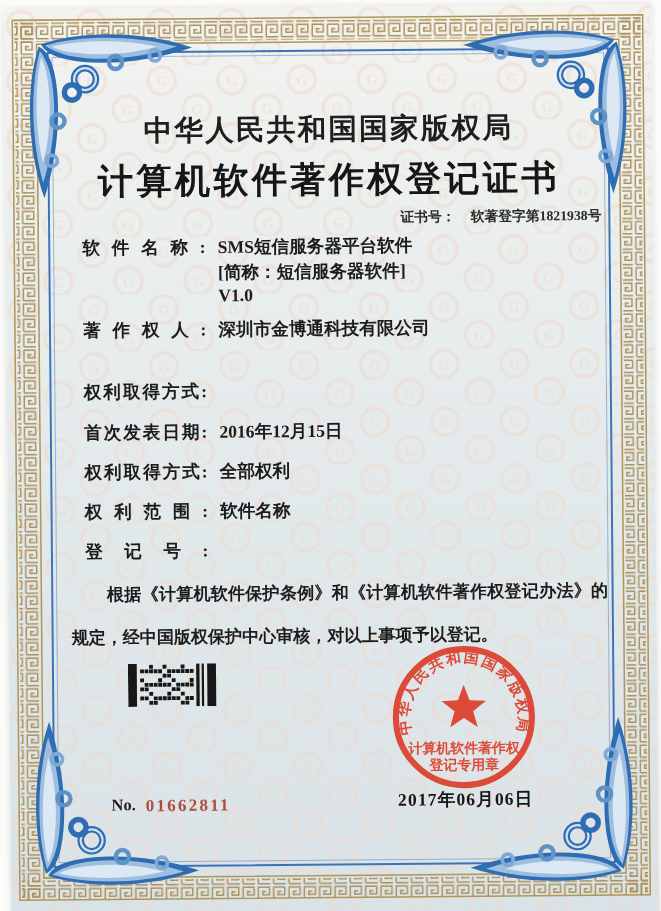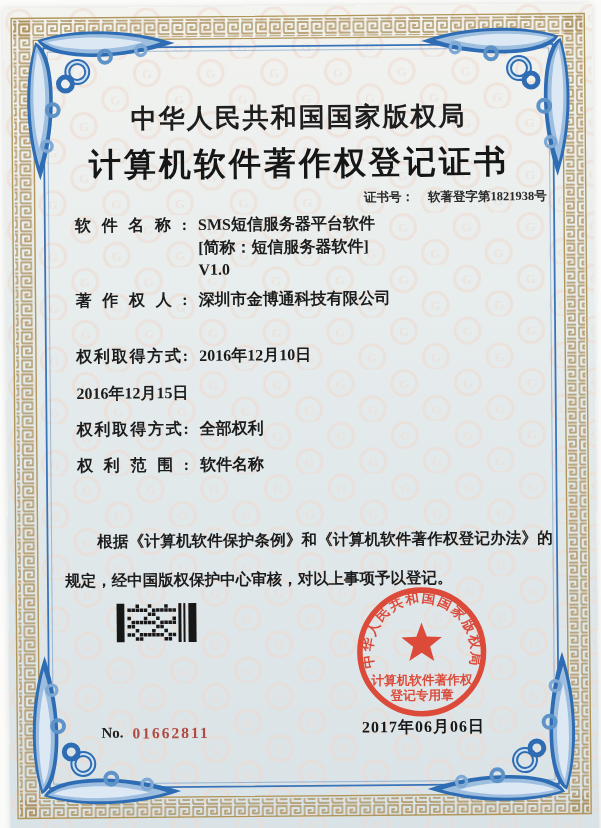--- a/index.html
+++ b/index.html
@@ -111,7 +111,6 @@
 
   <div class="row" style="top:339px">
     <span class="lbl">权利取得方式:</span>
-    <span class="val">2016年12月10日</span>
   </div>
   <div class="row" style="top:376px">
     <span class="val">2016年12月15日</span>

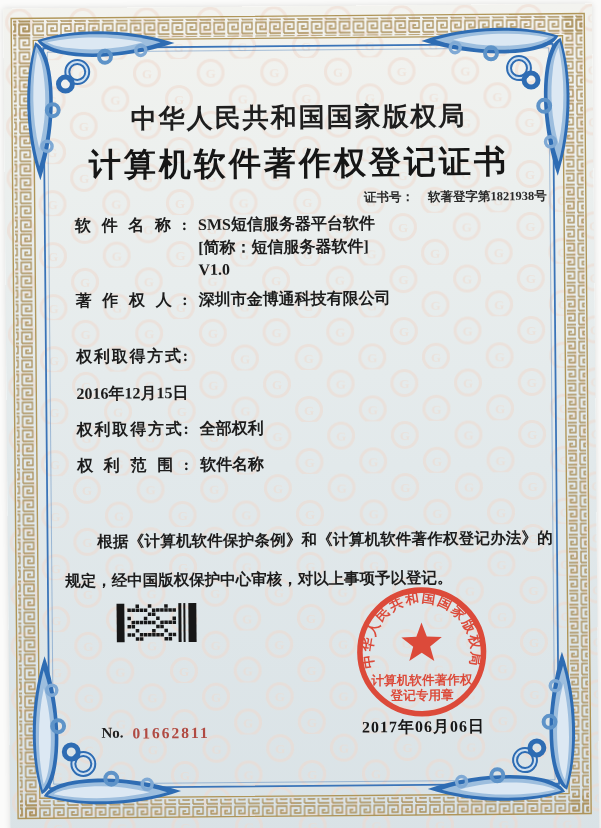--- a/index.html
+++ b/index.html
@@ -113,6 +113,7 @@
     <span class="lbl">权利取得方式:</span>
   </div>
   <div class="row" style="top:376px">
+    <span class="lbl">首次发表日期:</span>
     <span class="val">2016年12月15日</span>
   </div>
   <div class="row" style="top:412px">

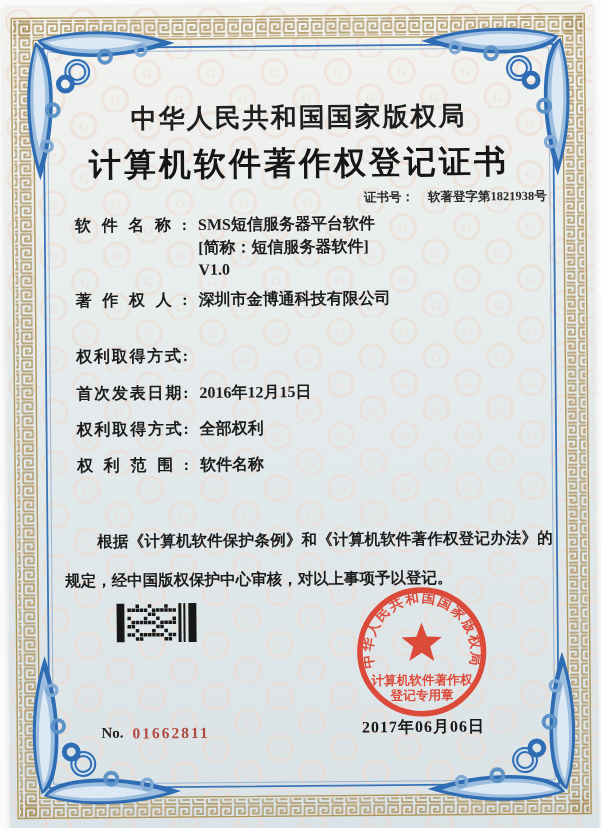--- a/index.html
+++ b/index.html
@@ -125,6 +125,7 @@
     <span class="val">软件名称</span>
   </div>
   <div class="row" style="top:484px">
+    <span class="lbl">登记号:</span>
   </div>
 
   <div class="abs statement">根据《计算机软件保护条例》和《计算机软件著作权登记办法》的规定，经中国版权保护中心审核，对以上事项予以登记。</div>

